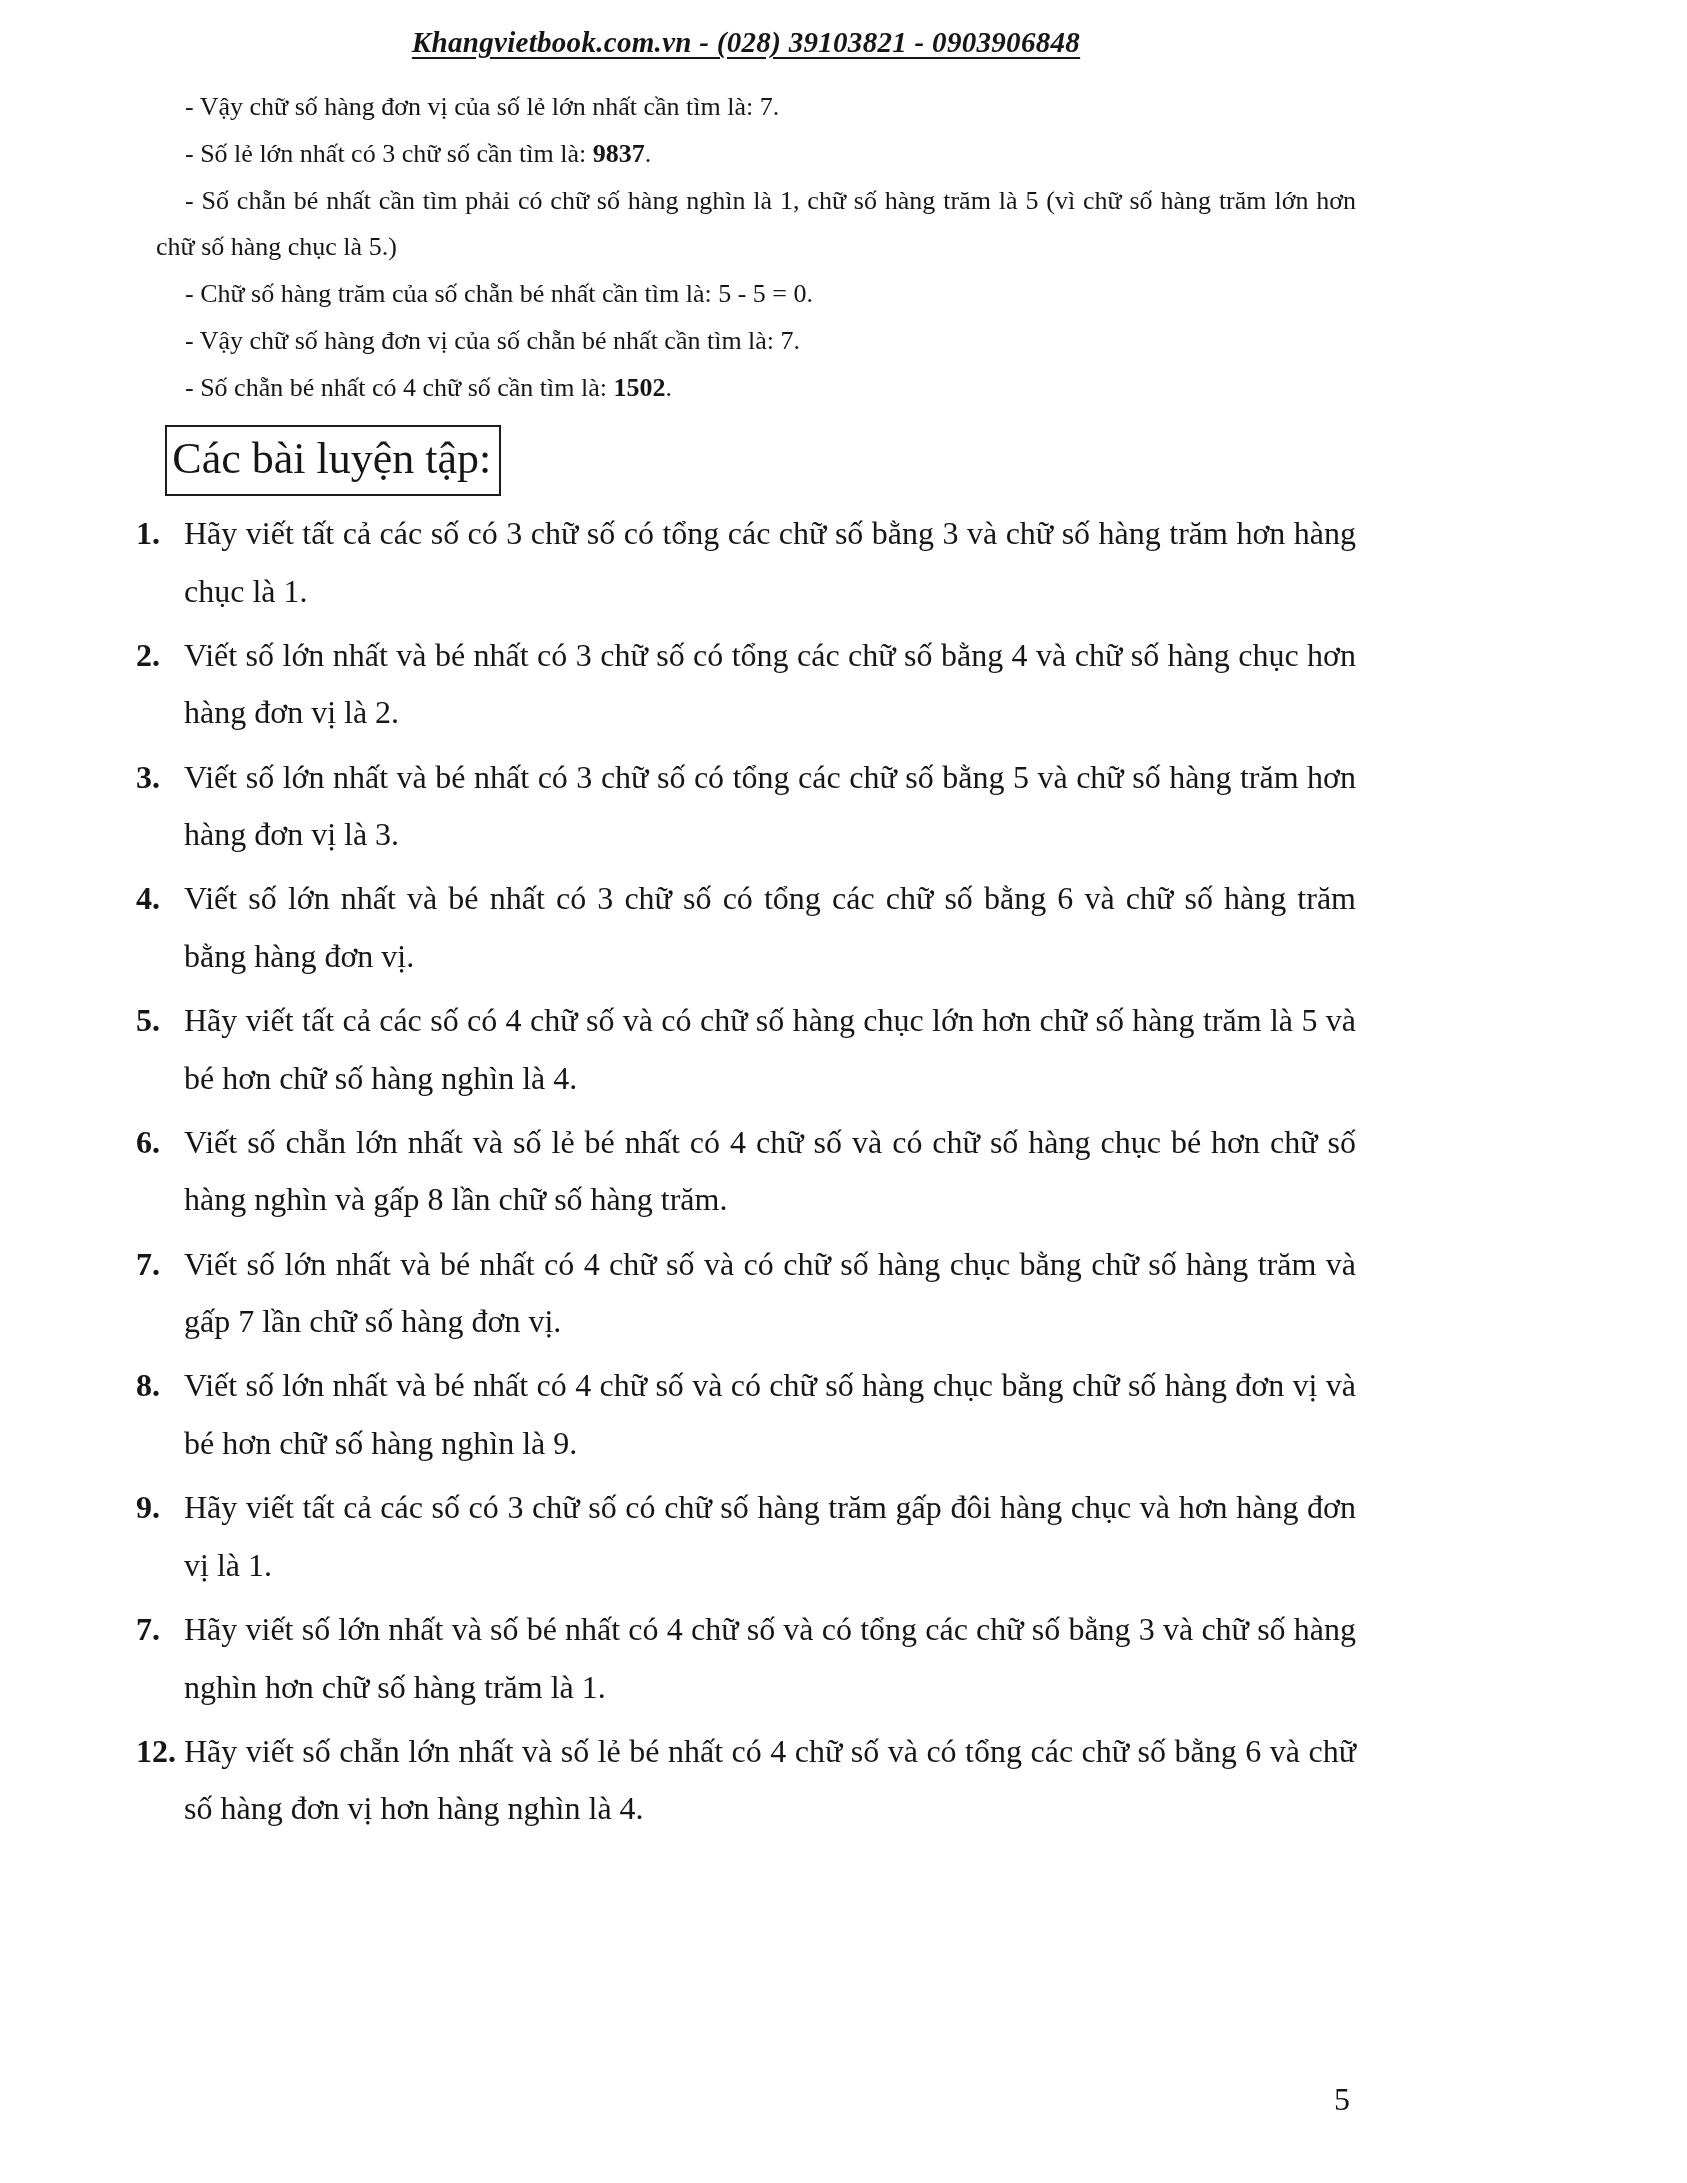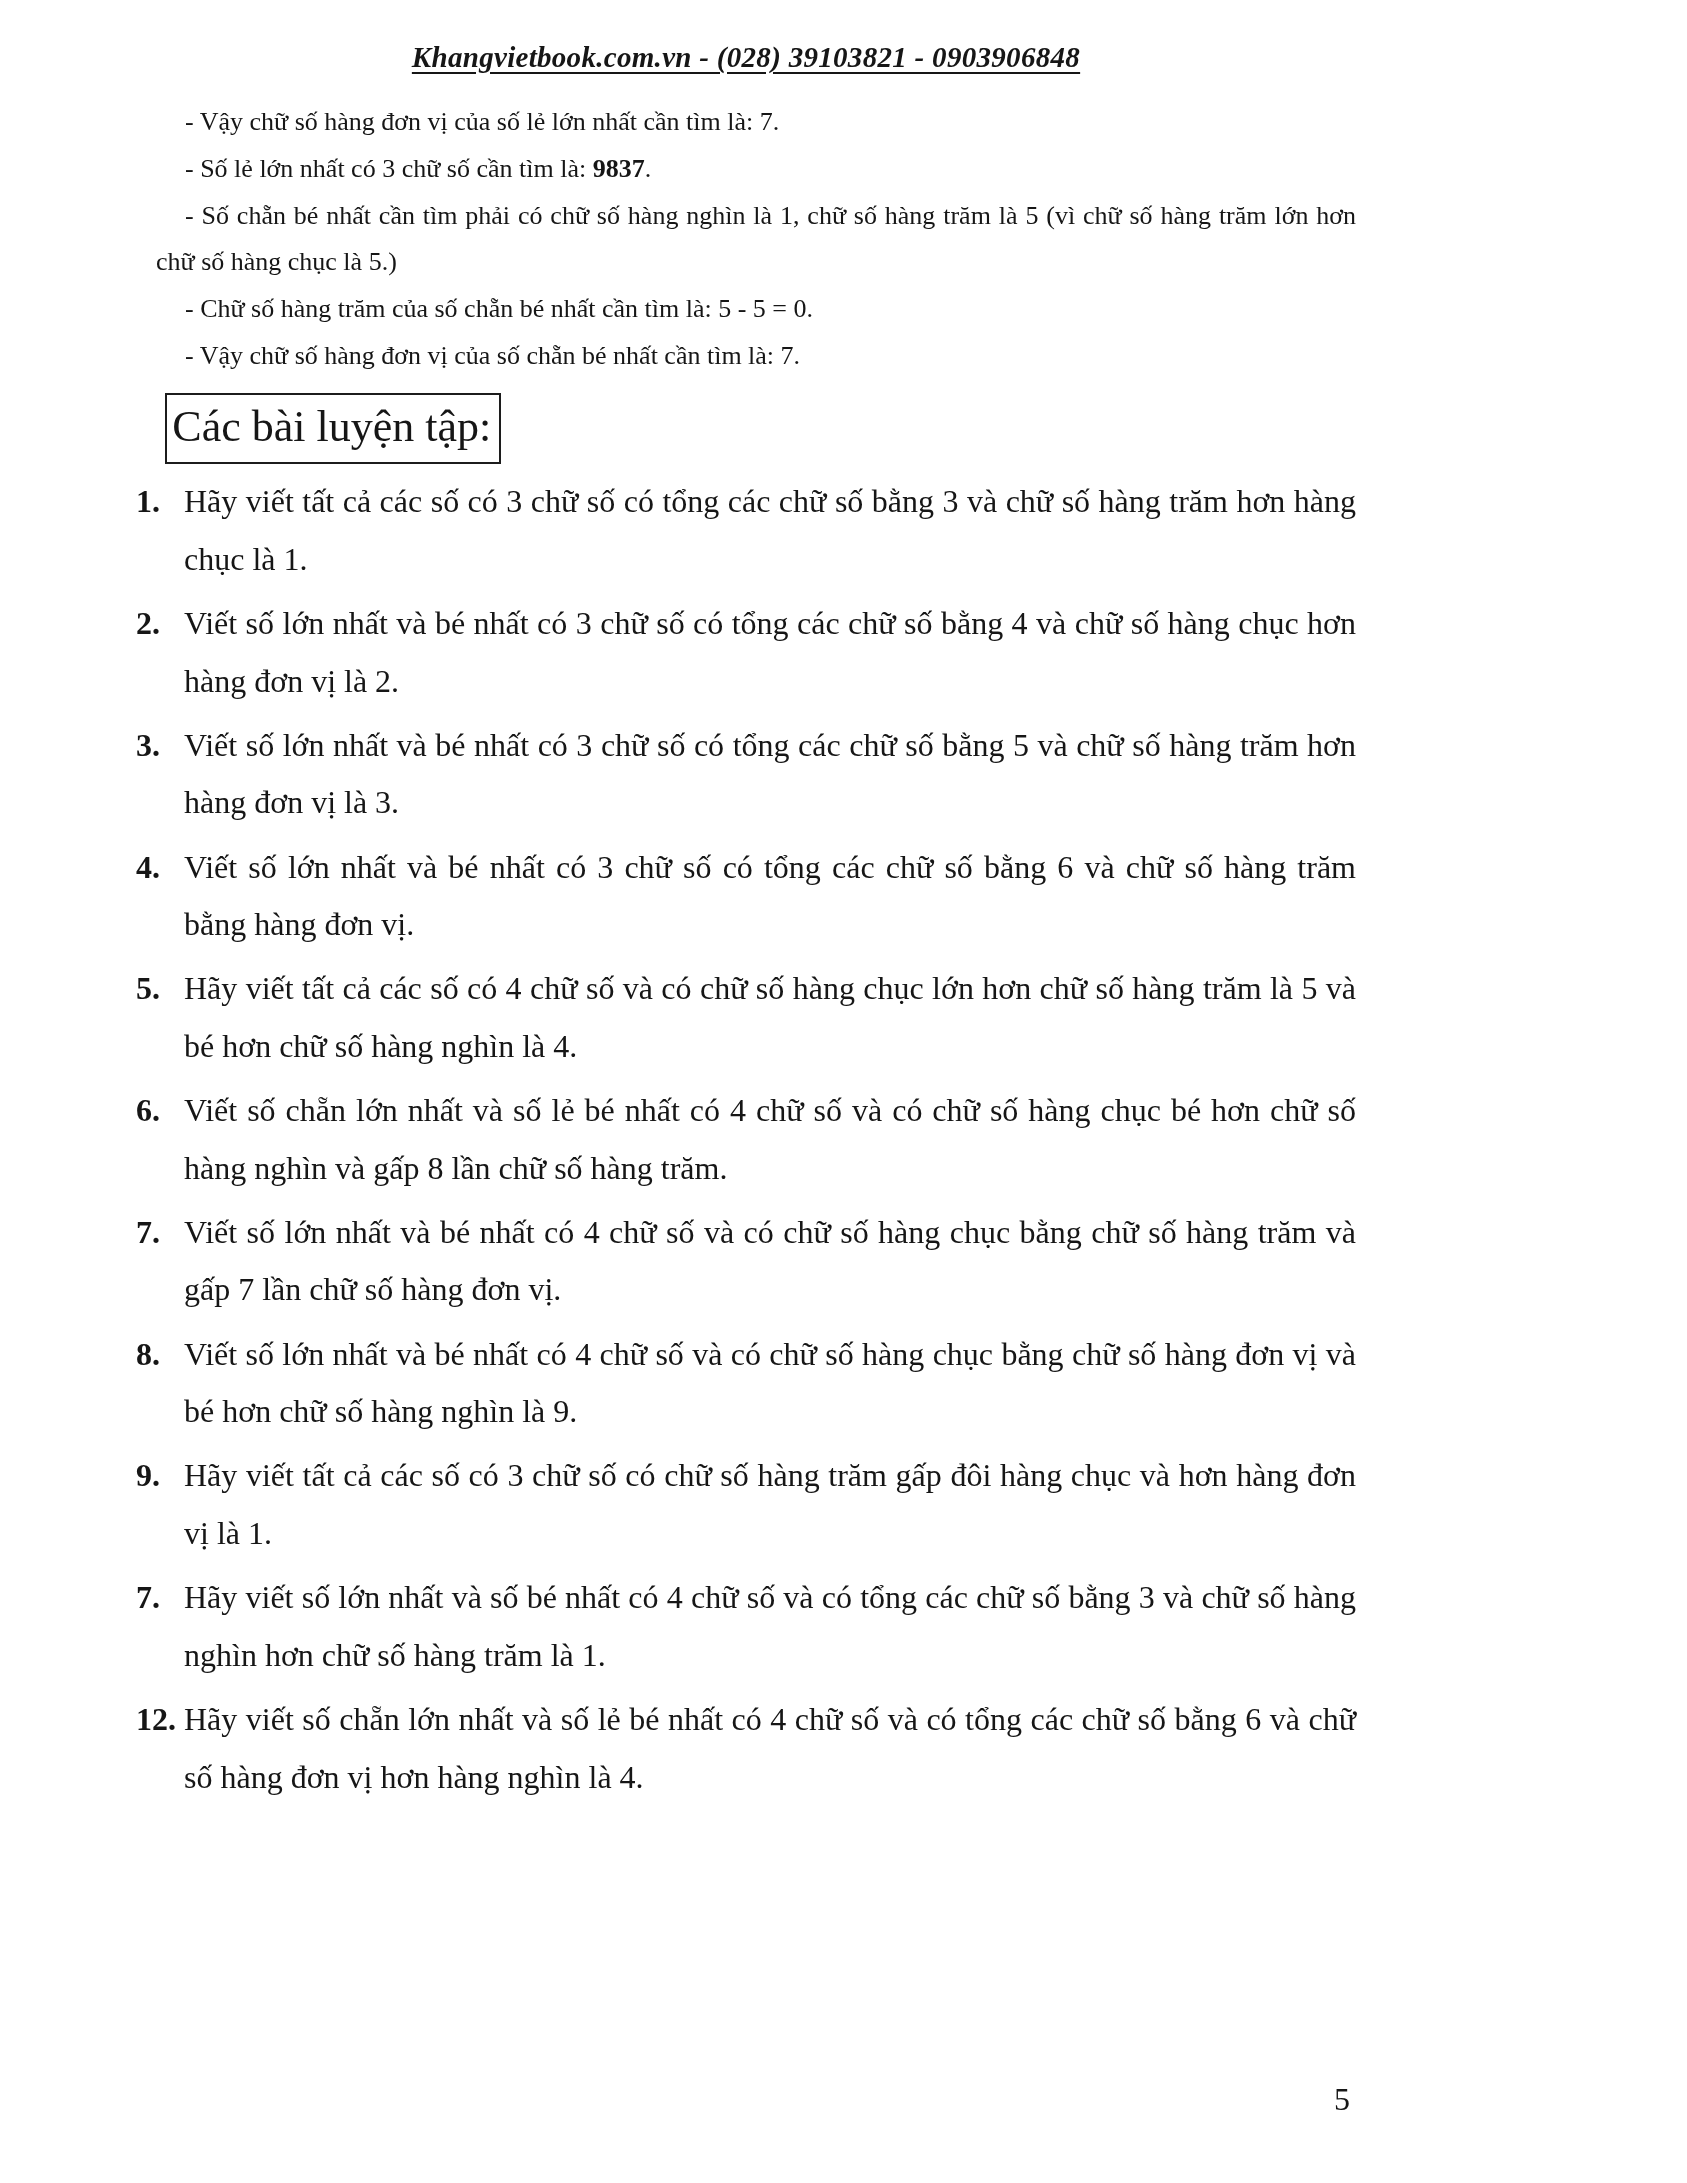--- a/index.html
+++ b/index.html
@@ -11,7 +11,7 @@
     background: #ffffff;
     color: #161616;
     font-family: "Liberation Serif", "DejaVu Serif", serif;
-    padding: 41px 331px 0 136px;
+    padding: 26px 331px 0 136px;
     overflow: hidden;
   }
   .header {

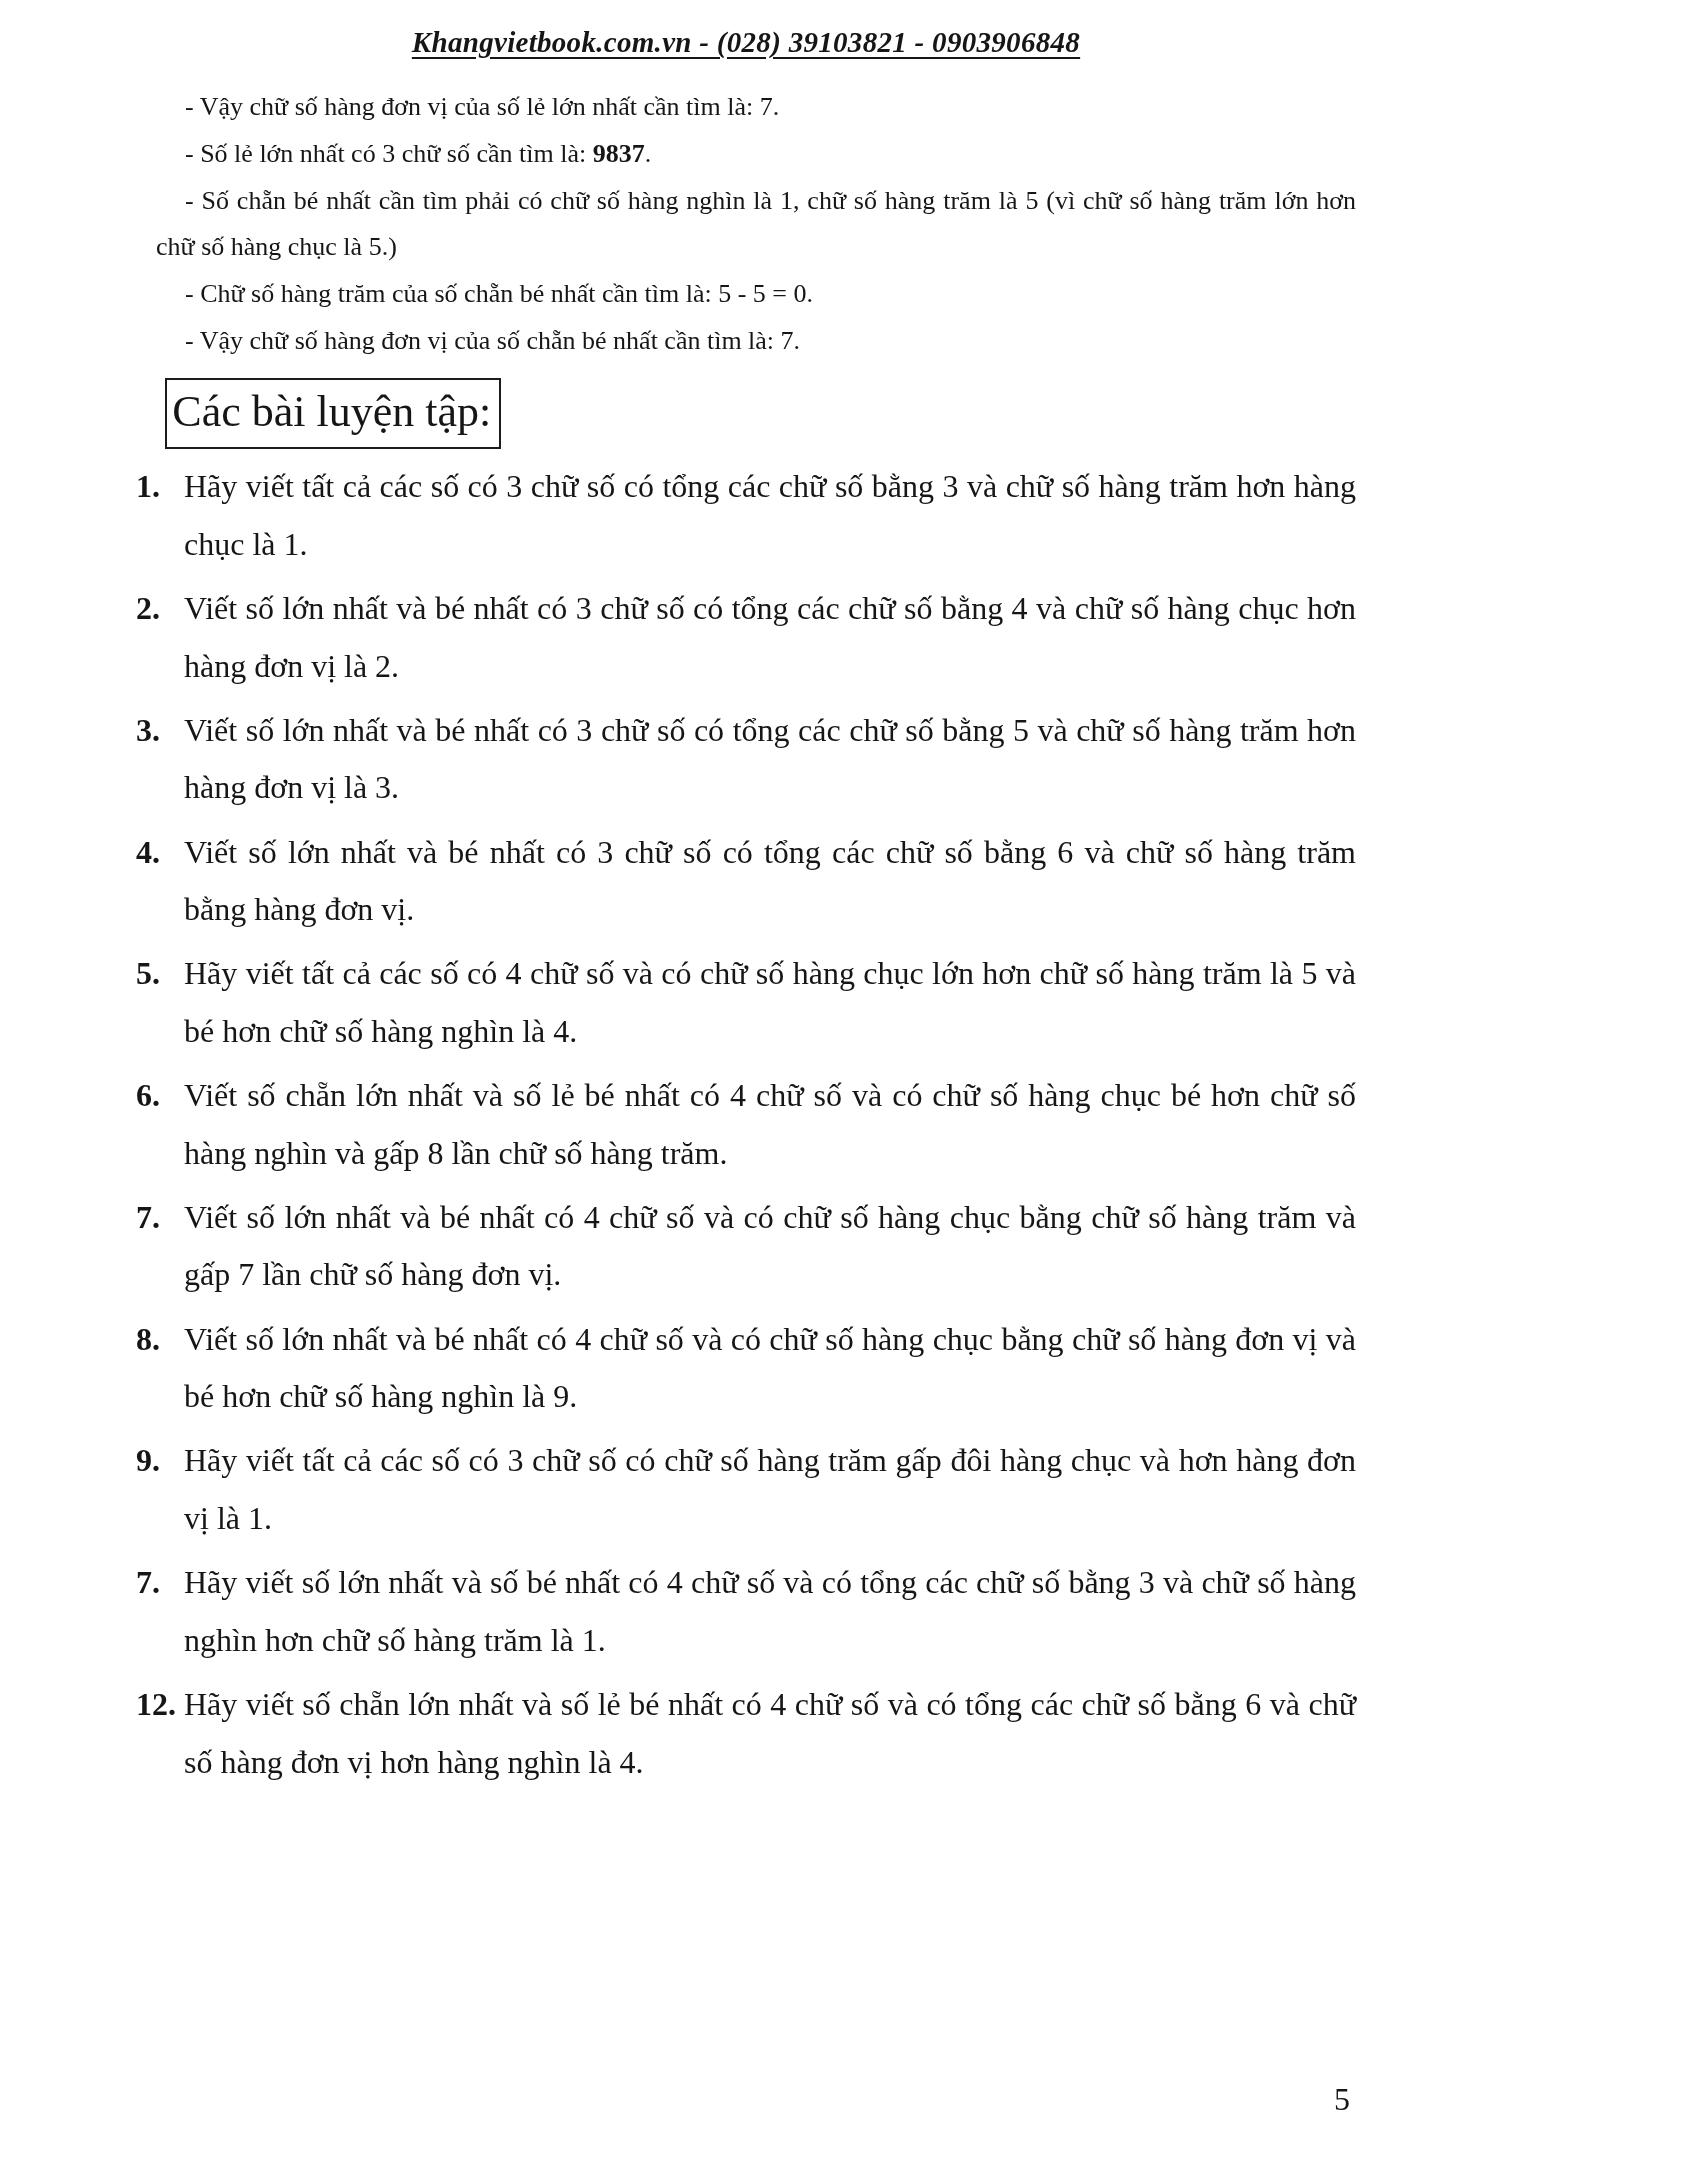--- a/index.html
+++ b/index.html
@@ -80,6 +80,7 @@
     <p class="sol"><span>- Số chẵn bé nhất cần tìm phải có chữ số hàng nghìn là 1, chữ số hàng trăm là 5 (vì chữ số hàng trăm lớn hơn chữ số hàng chục là 5.)</span><b></b><span></span></p>
     <p class="sol"><span>- Chữ số hàng trăm của số chẵn bé nhất cần tìm là: 5 - 5 = 0.</span><b></b><span></span></p>
     <p class="sol"><span>- Vậy chữ số hàng đơn vị của số chẵn bé nhất cần tìm là: 7.</span><b></b><span></span></p>
+    <p class="sol"><span>- Số chẵn bé nhất có 4 chữ số cần tìm là: </span><b>1502</b><span>.</span></p>
   </div>
 
   <div class="section-box-wrap">

